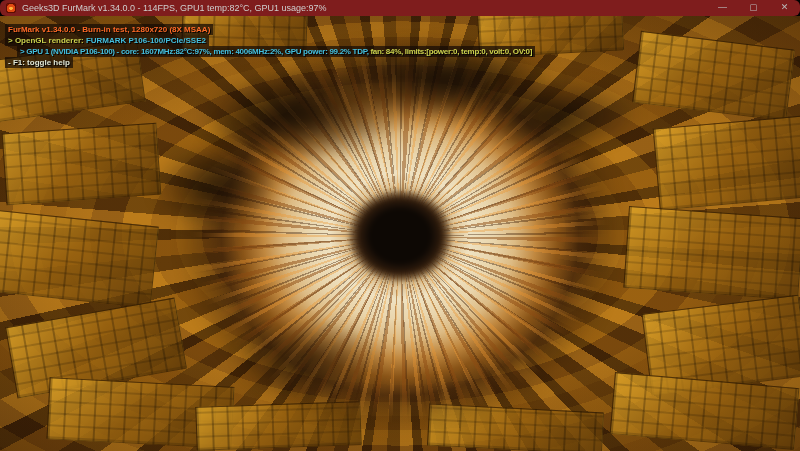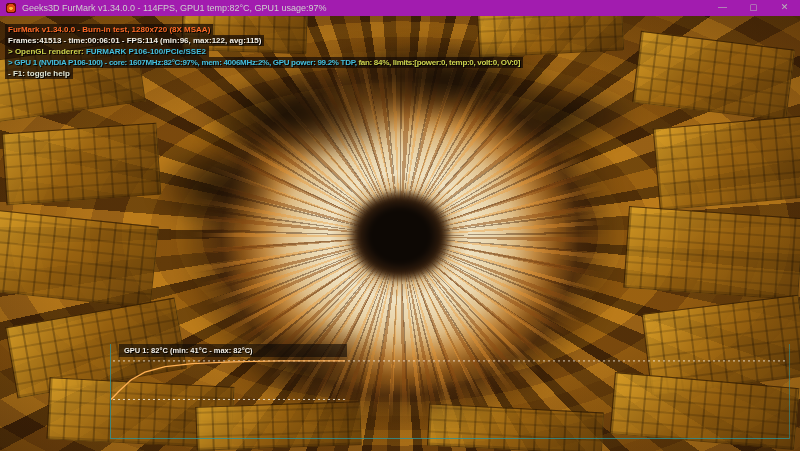--- a/index.html
+++ b/index.html
@@ -7,8 +7,8 @@
   .window{position:relative;width:800px;height:451px;overflow:hidden;background:#000;
           font-family:"Liberation Sans",sans-serif;}
   
-  .titlebar{position:absolute;left:0;top:0;width:800px;height:16px;background:#a21caf;
-            display:flex;align-items:center;padding-left:6px;z-index:50;}
+  .titlebar{position:absolute;left:0;top:0;width:800px;height:16px;background:#7f1d1d;
+            display:flex;align-items:center;padding-left:6px;z-index:50;border-radius:6px;}
   .app-icon{width:10px;height:10px;border-radius:2px;margin-right:6px;flex:0 0 auto;
             background:radial-gradient(circle at 50% 55%, #ffb13a 0 28%, #e04a12 32% 72%, #8a1204 76% 100%);
             border:1px solid #5a0e02;}

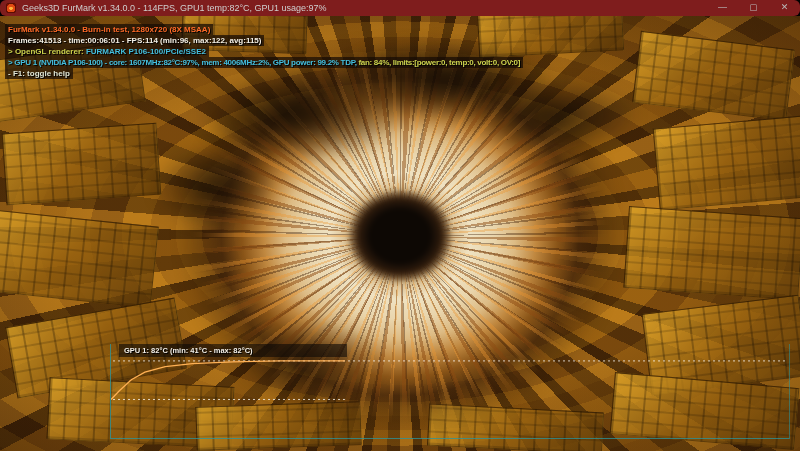--- a/index.html
+++ b/index.html
@@ -123,7 +123,6 @@
 
     <div class="osd">
       <span class="osd-line c-orange">FurMark v1.34.0.0 - Burn-in test, 1280x720 (8X MSAA)</span>
-      <span class="osd-line c-white">Frames:41513 - time:00:06:01 - FPS:114 (min:96, max:122, avg:115)</span>
       <span class="osd-line"><span class="c-yellow">&gt; OpenGL renderer: </span><span class="c-cyan">FURMARK P106-100/PCIe/SSE2</span></span>
       <span class="osd-line l4"><span class="c-cyan">&gt; GPU 1 (NVIDIA P106-100) - core: 1607MHz:82°C:97%, mem: 4006MHz:2%, GPU power: 99.2% TDP, </span><span class="c-yellow">fan: 84%, limits:[power:0, temp:0, volt:0, OV:0]</span></span>
       <span class="osd-line c-help">- F1: toggle help</span>

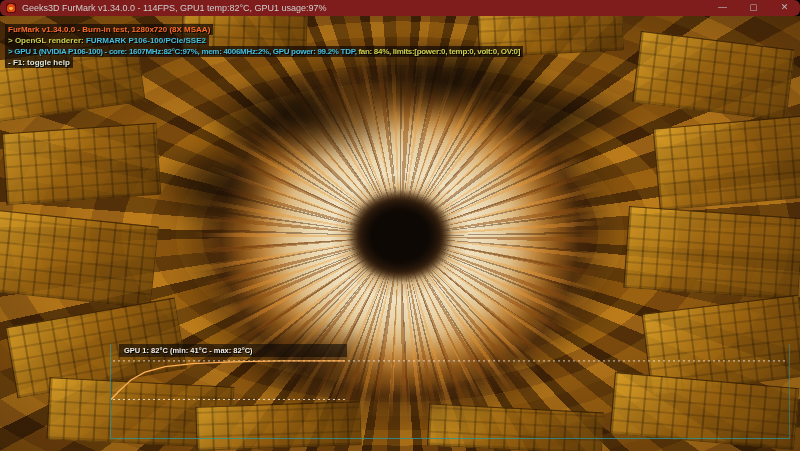--- a/index.html
+++ b/index.html
@@ -55,7 +55,7 @@
   .c-yellow{color:#ccd24e;}
   .c-cyan{color:#43bede;}
   .c-help{color:#dde4d4;text-align:center;}
-  .osd-line.l4{letter-spacing:-0.3px;}
+  .osd-line.l4{letter-spacing:-0.3px;margin-left:12px;}
   
   .graph{position:absolute;left:110px;top:328px;width:680px;height:95px;z-index:15;
          border-left:1px solid rgba(40,150,160,0.75);

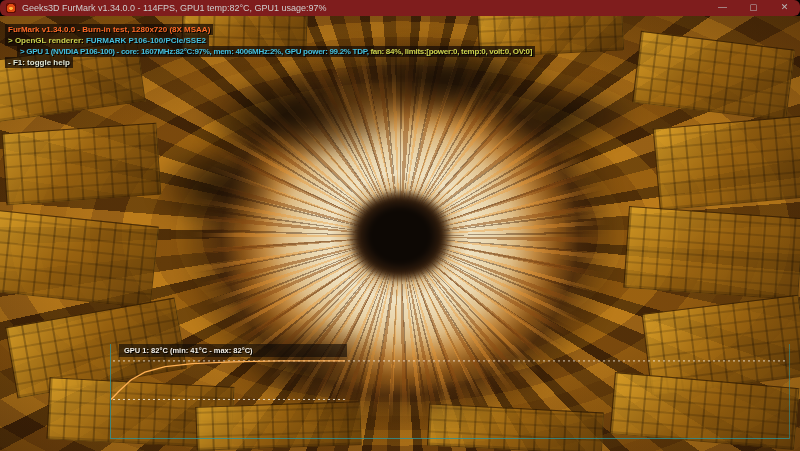--- a/index.html
+++ b/index.html
@@ -129,14 +129,6 @@
     </div>
 
 
-    <div class="graph">
-      <svg id="gsvg" width="678" height="94" viewBox="0 0 678 94">
-        <line id="g-max" stroke-width="1" stroke-dasharray="2 3" x1="2" x2="676" y1="16.92" y2="16.92" stroke="rgba(255,255,255,0.75)"></line>
-        <line id="g-min" stroke-width="1" stroke-dasharray="2 3" x1="2" x2="233.90999999999997" y1="55.46" y2="55.46" stroke="rgba(255,255,255,0.75)"></line>
-        <polyline id="g-hist" fill="none" stroke-width="1.3" points="0.0,55.5 8.1,47.0 20.3,35.7 33.9,28.2 54.2,22.6 81.4,19.7 122.0,17.9 169.5,16.9 233.9,16.9" stroke="#ffb054"></polyline>
-      </svg>
-      <div class="graph-label">GPU 1: 82°C (min: 41°C - max: 82°C)</div>
-    </div>
 
   </div>
 </div>

